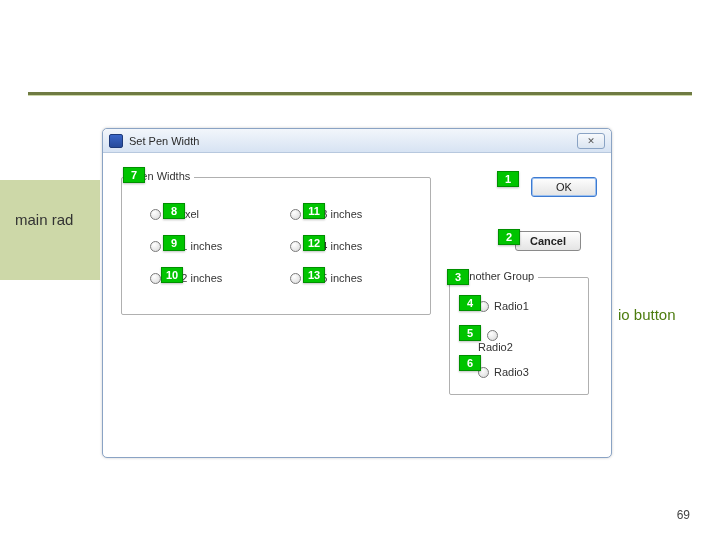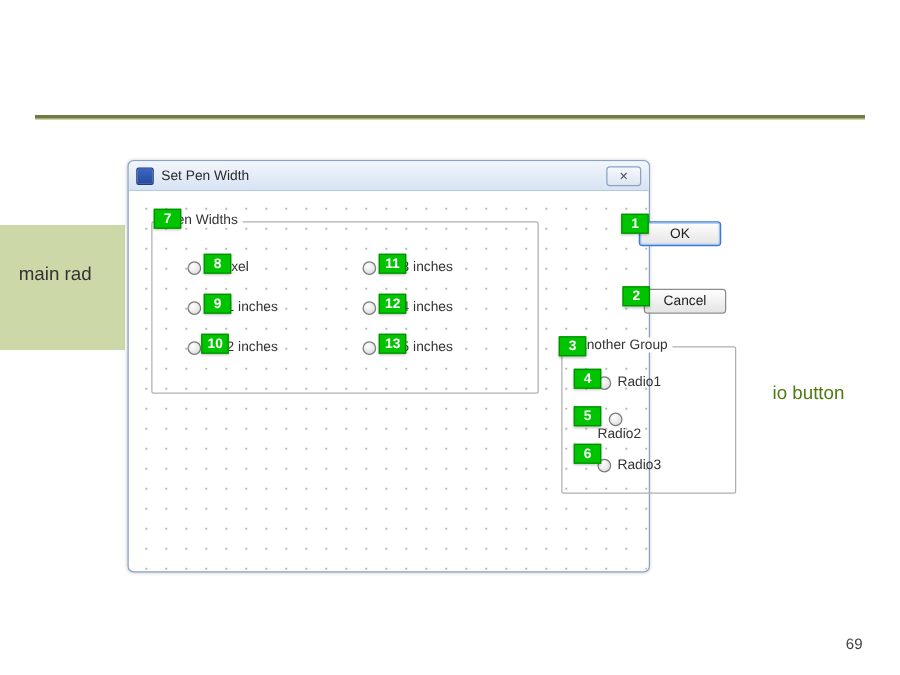--- a/index.html
+++ b/index.html
@@ -24,7 +24,7 @@
   .dialog {
     position: absolute;
     left: 102px; top: 128px;
-    width: 418px; height: 330px;
+    width: 510px; height: 330px;
     background: #fff;
     border: 1px solid #8aa3c4;
     border-radius: 5px;

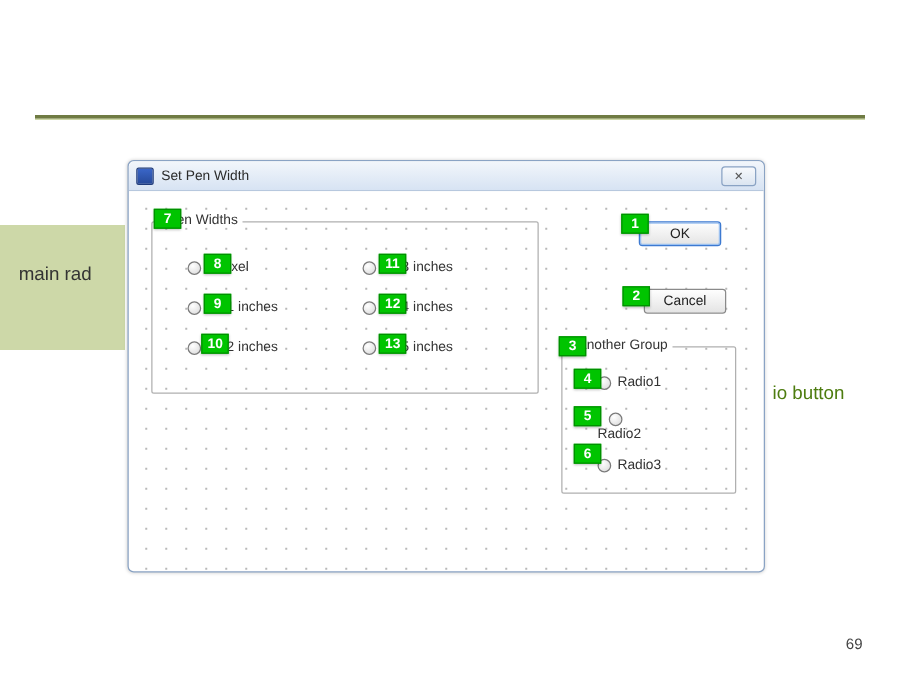--- a/index.html
+++ b/index.html
@@ -191,7 +191,7 @@
       </div>
     </div>
 
-    <div class="winbtn ok" style="left:408px; top:48px;">
+    <div class="winbtn ok" style="left:428px; top:48px;">
       <span>OK</span>
     </div>
     <div class="winbtn" style="left:412px; top:102px;">

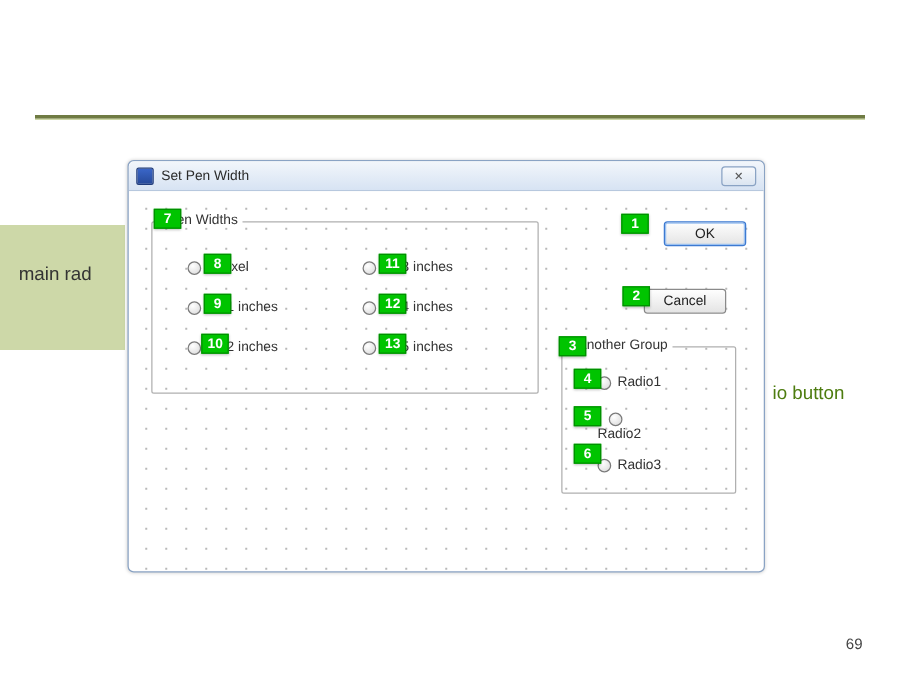--- a/index.html
+++ b/index.html
@@ -194,7 +194,7 @@
     <div class="winbtn ok" style="left:428px; top:48px;">
       <span>OK</span>
     </div>
-    <div class="winbtn" style="left:412px; top:102px;">
+    <div class="winbtn" style="left:412px; top:102px;font-weight:bold;">
       <span>Cancel</span>
     </div>
 

